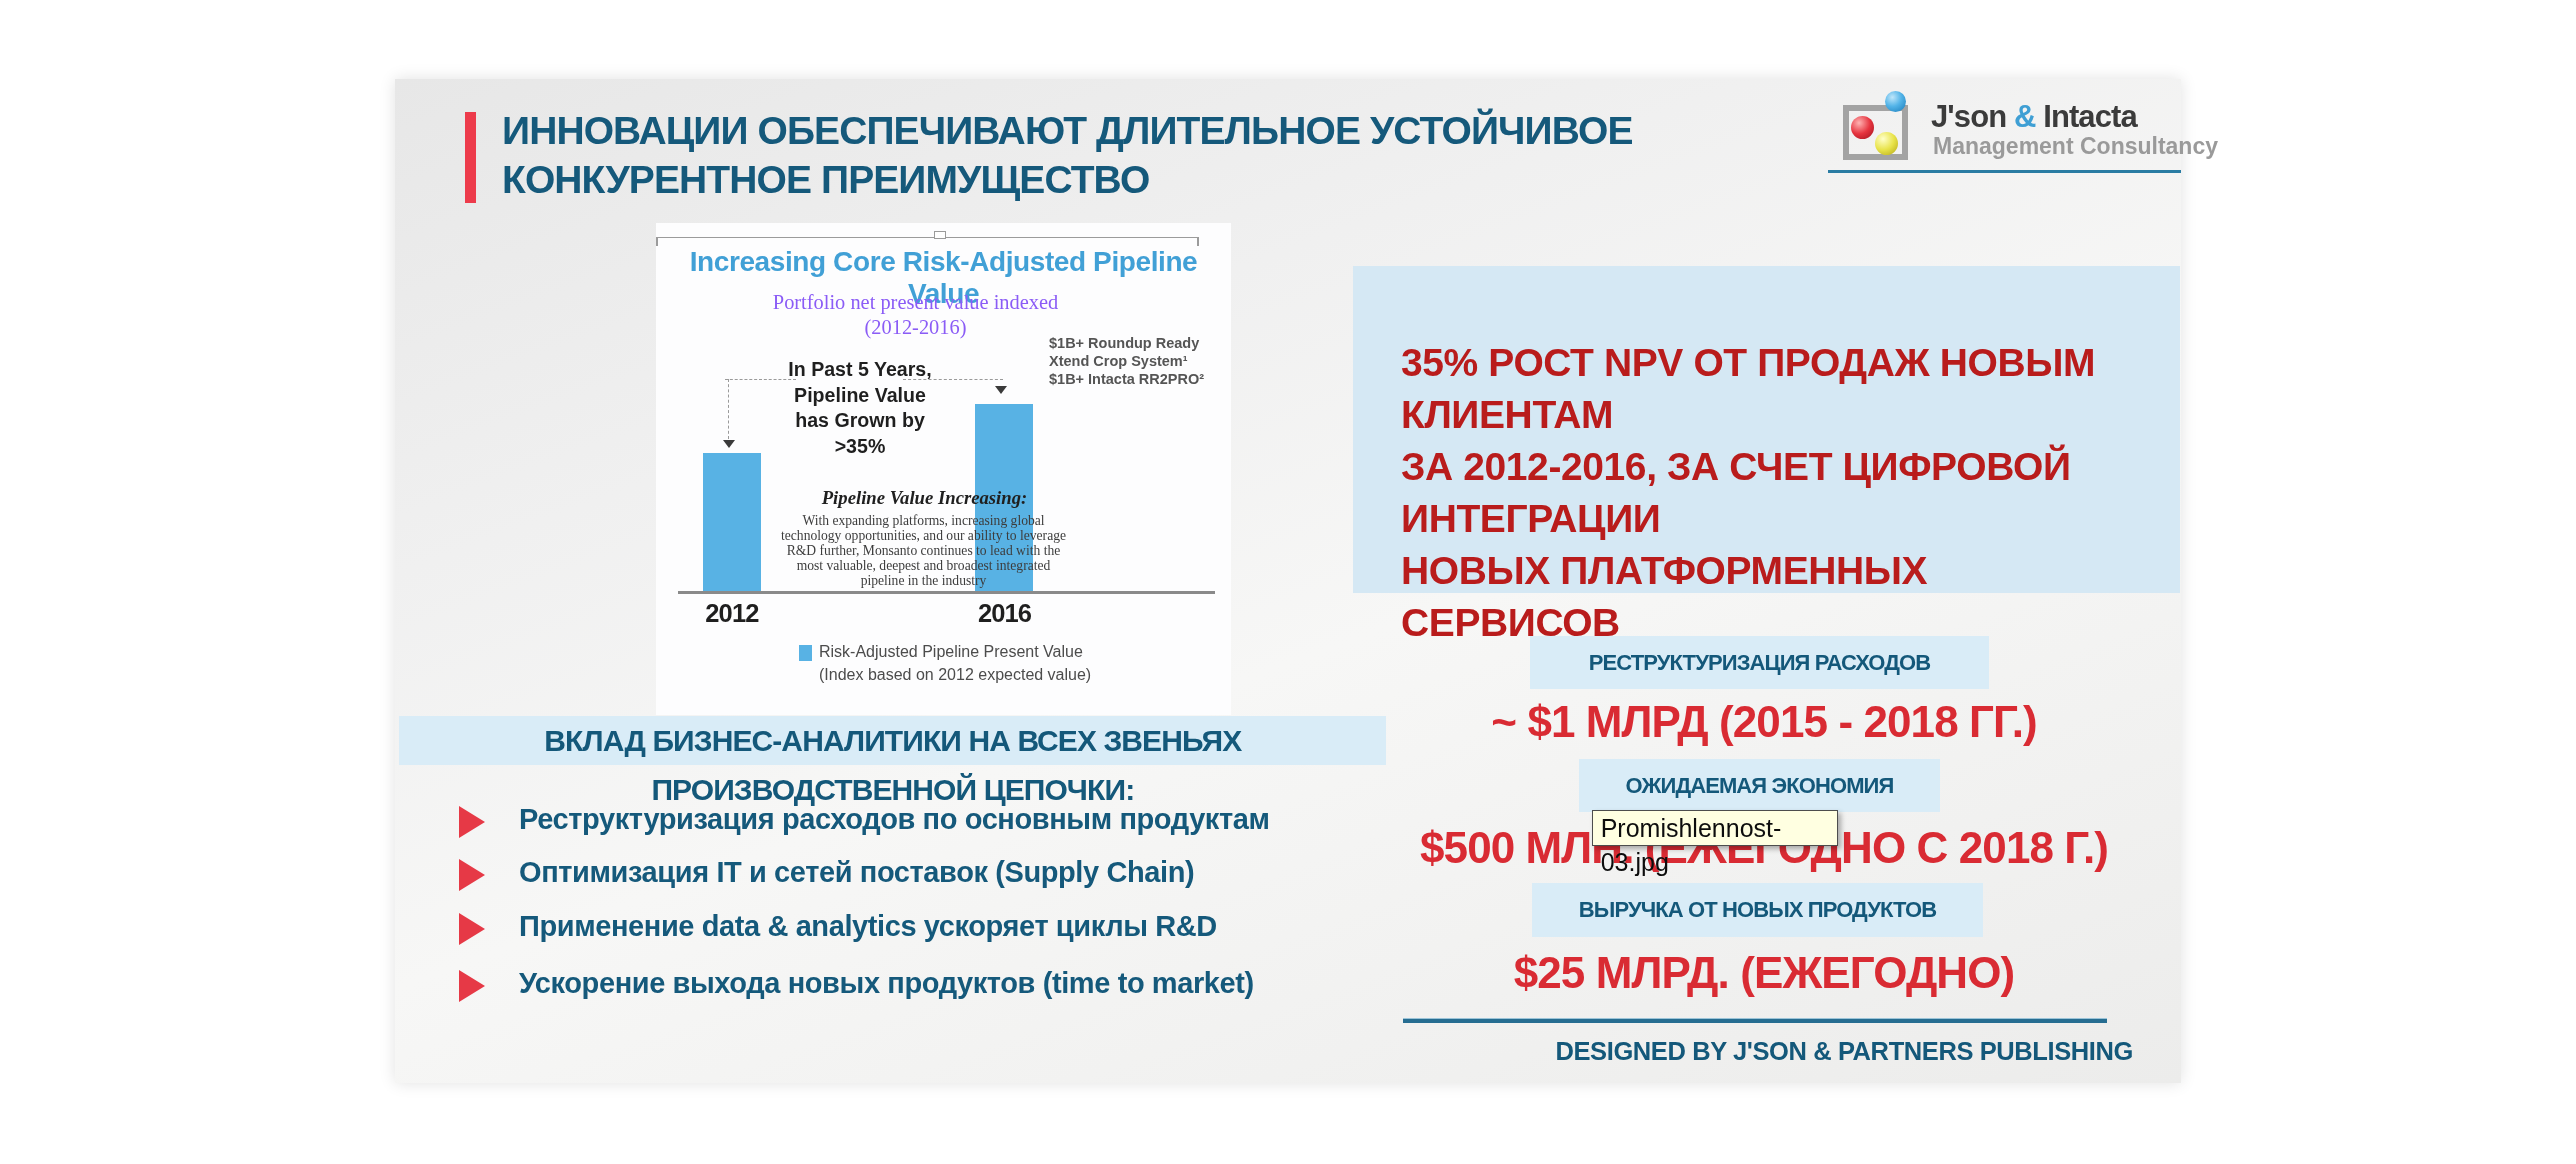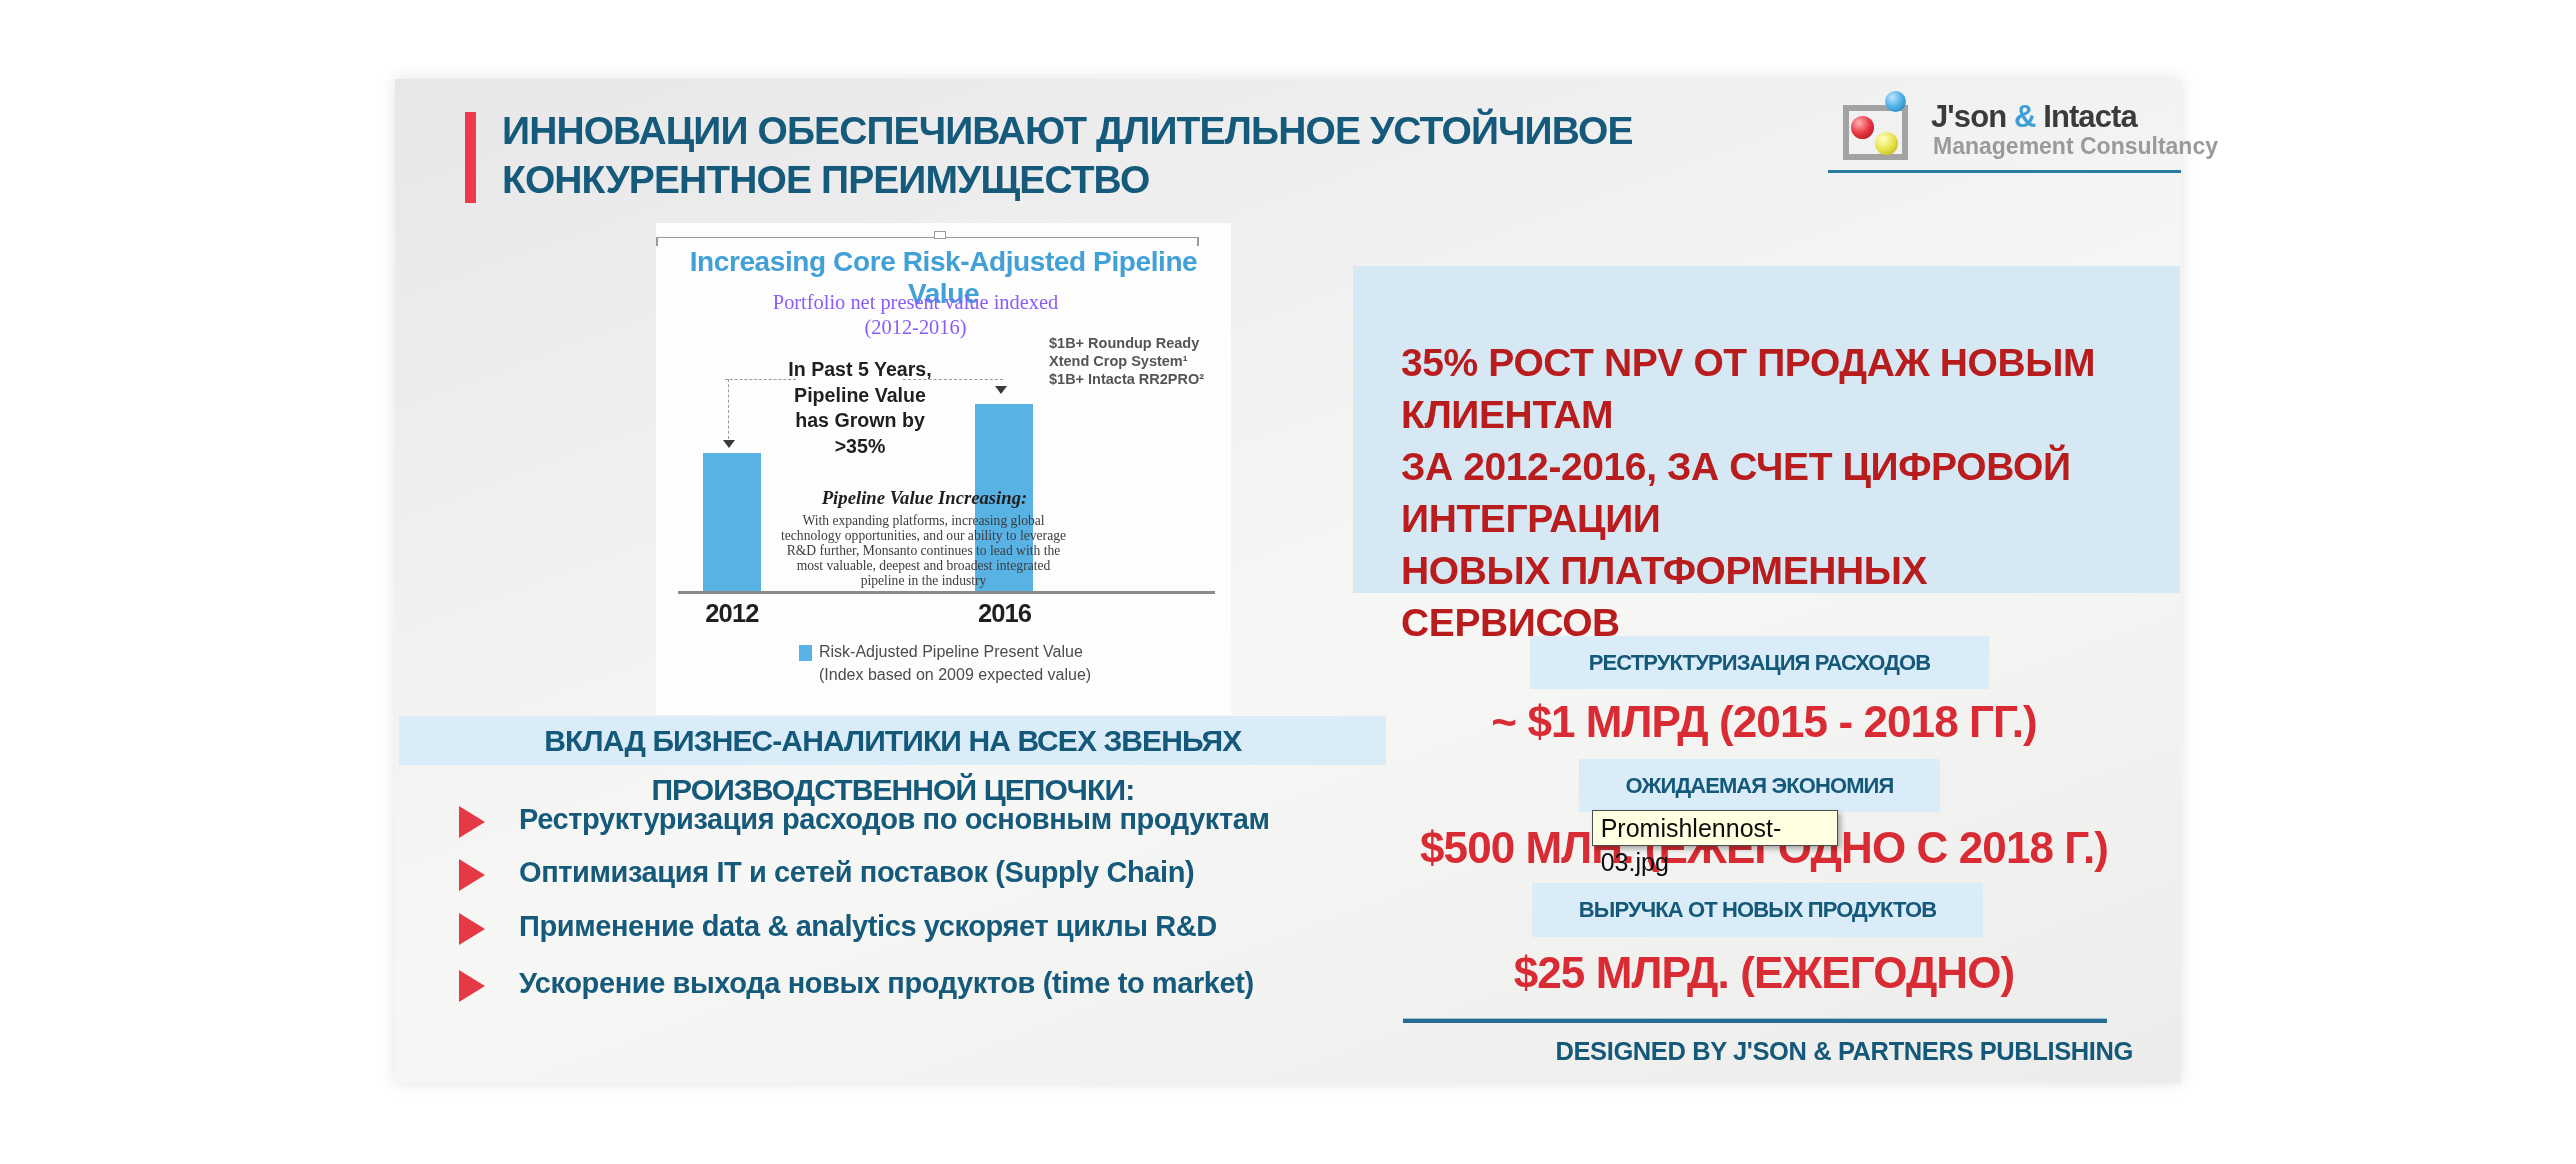--- a/index.html
+++ b/index.html
@@ -148,7 +148,7 @@
       <div class="abs legend-swatch"></div>
       <div class="abs legend-text">
         <div>Risk-Adjusted Pipeline Present Value</div>
-        <div>(Index based on 2009 expected value)</div>
+        <div>(Index based on 2012 expected value)</div>
       </div>
     </div>
 

